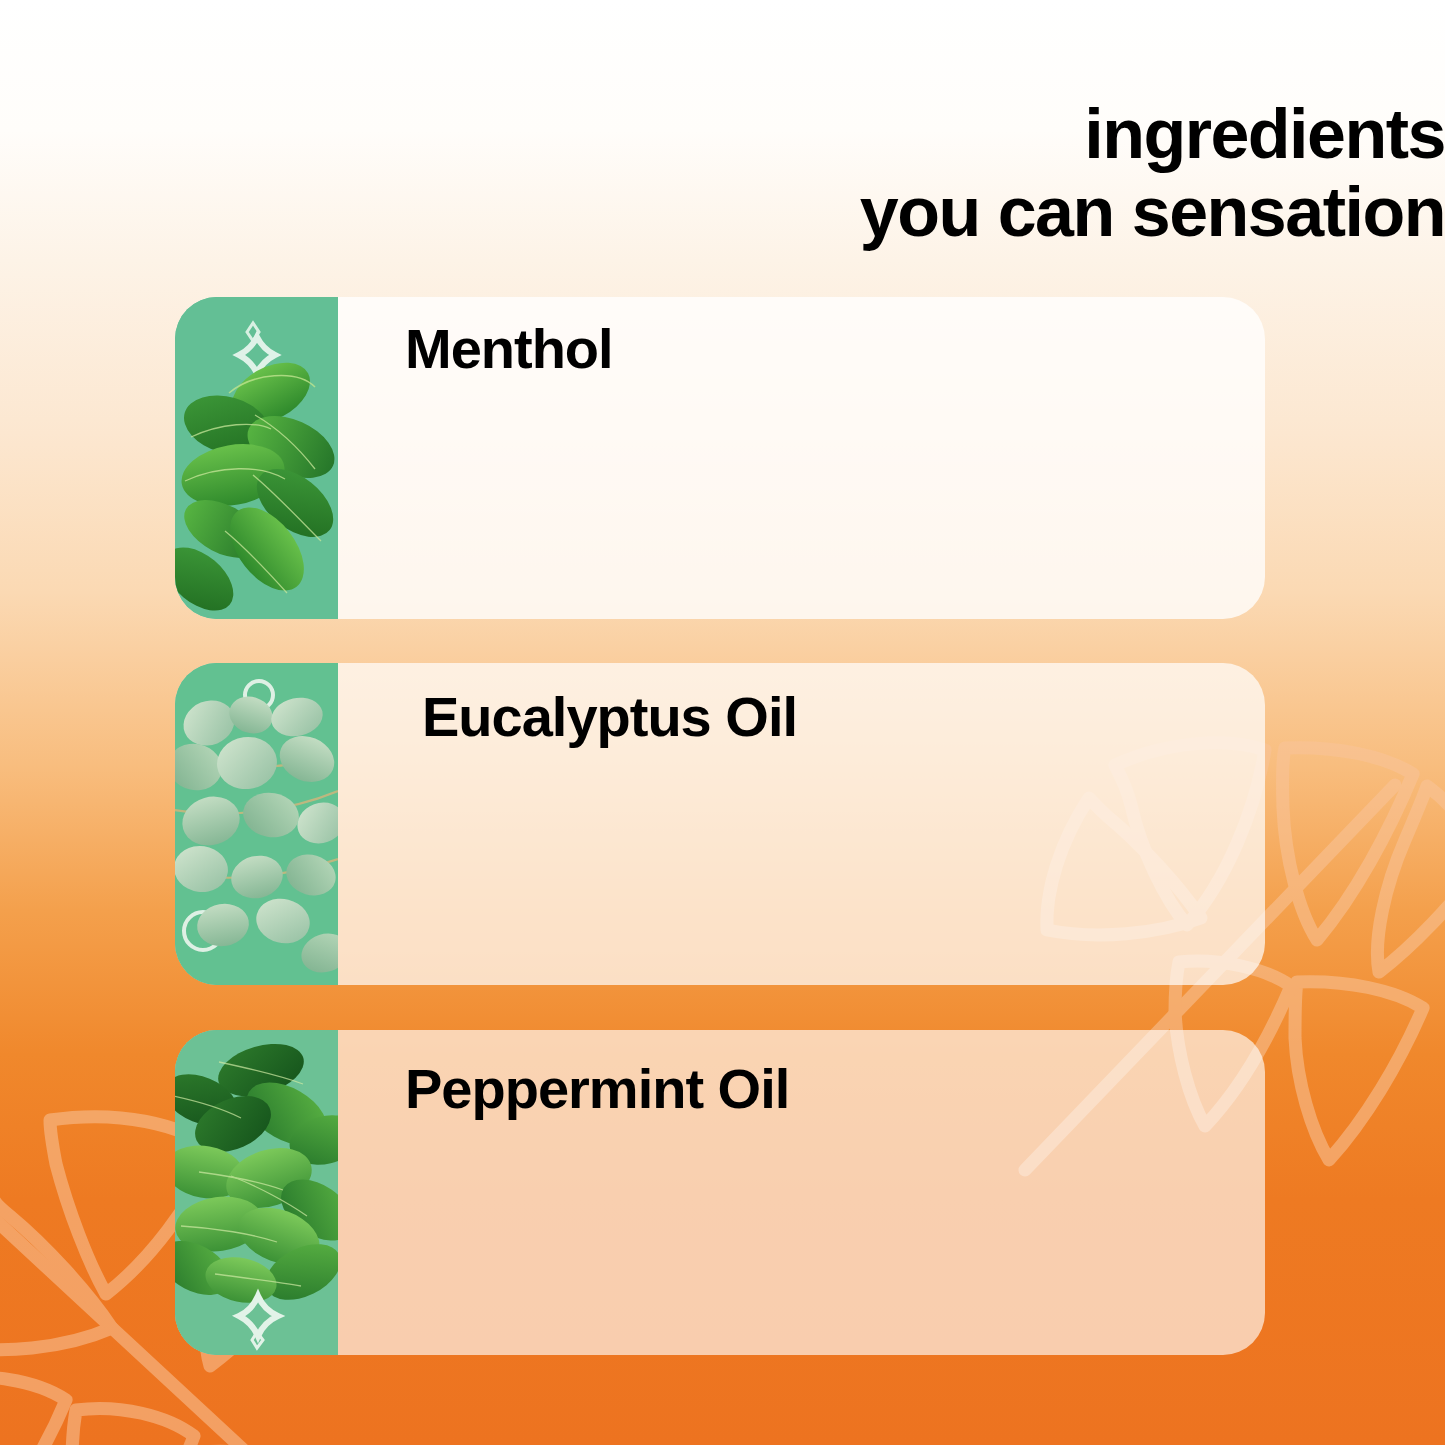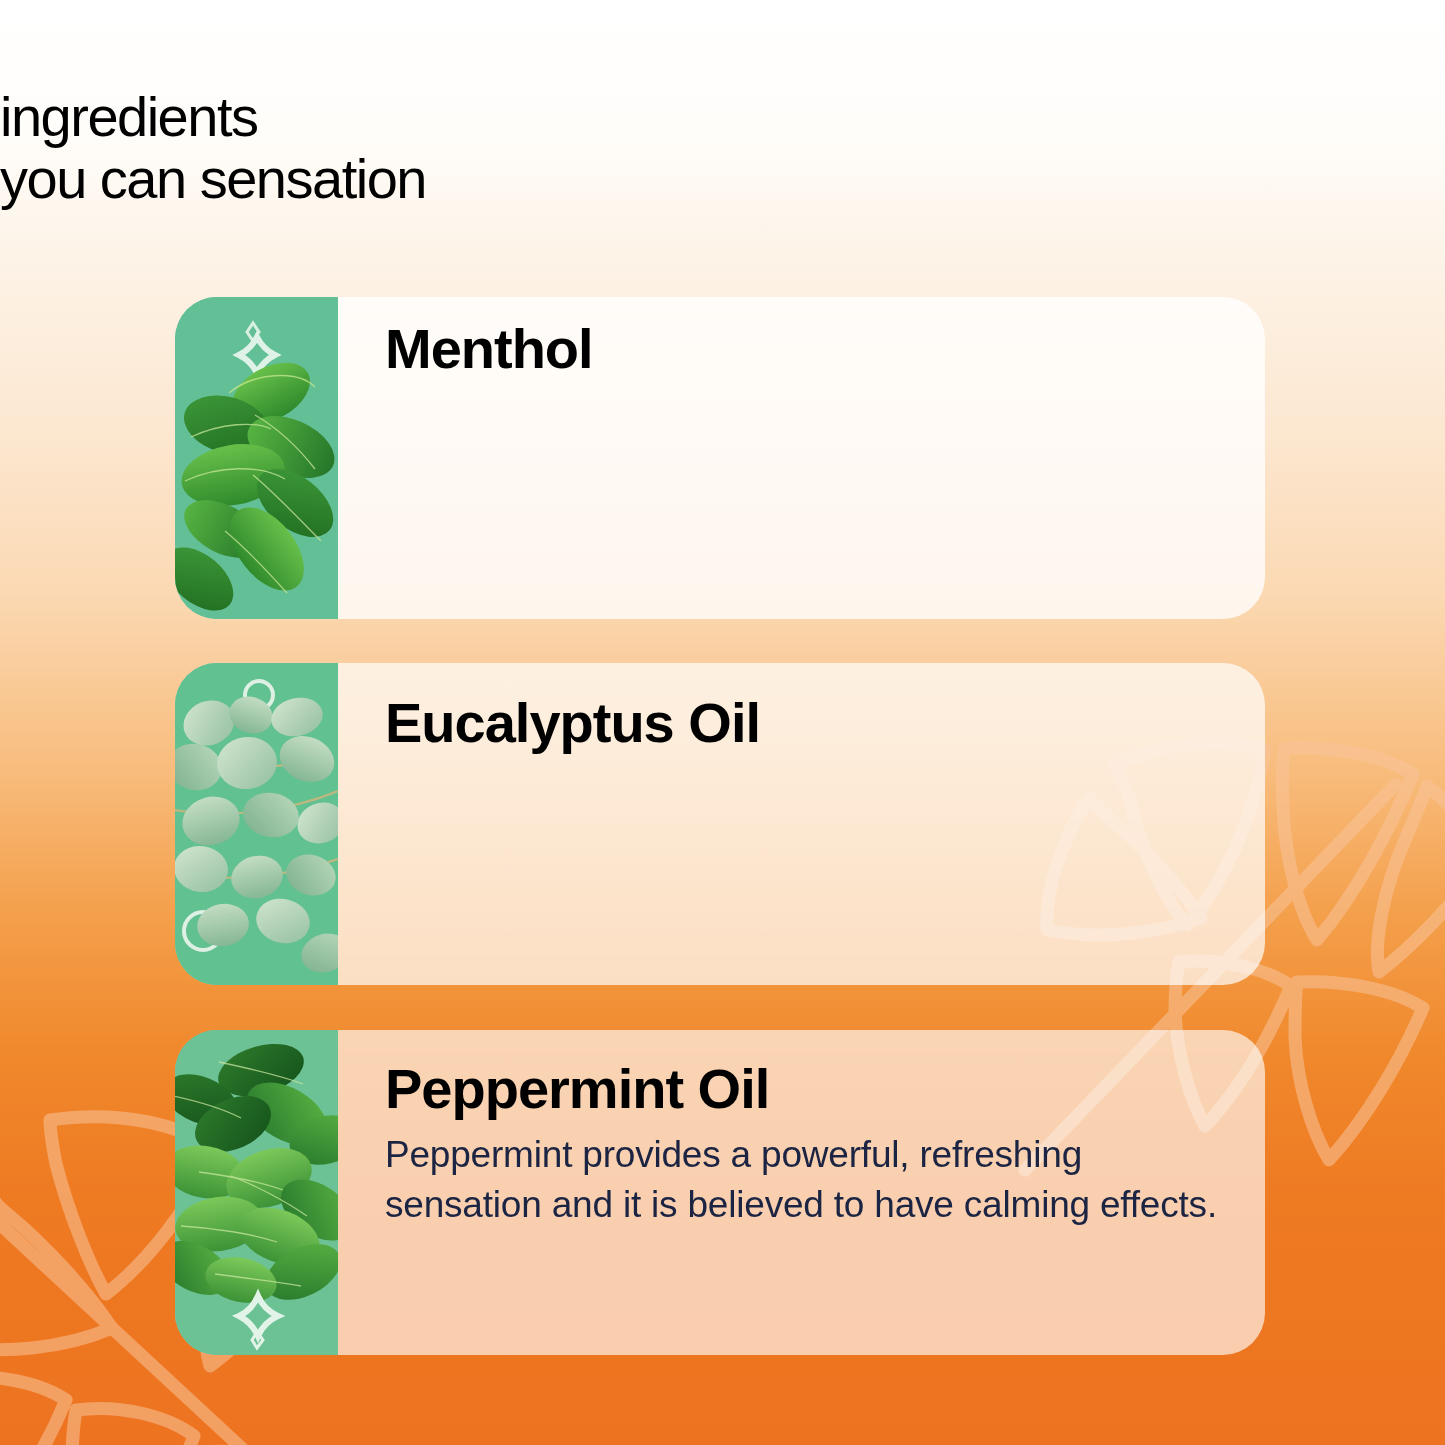--- a/index.html
+++ b/index.html
@@ -53,10 +53,10 @@
     top: 48px;
     left: 0;
     width: 100%;
-    text-align: left;
+    text-align: right;
     color: #000;
-    font-weight: 400;
-    font-size: 56px;
+    font-weight: 700;
+    font-size: 70px;
     line-height: 1.12;
     letter-spacing: -1.5px;
   }

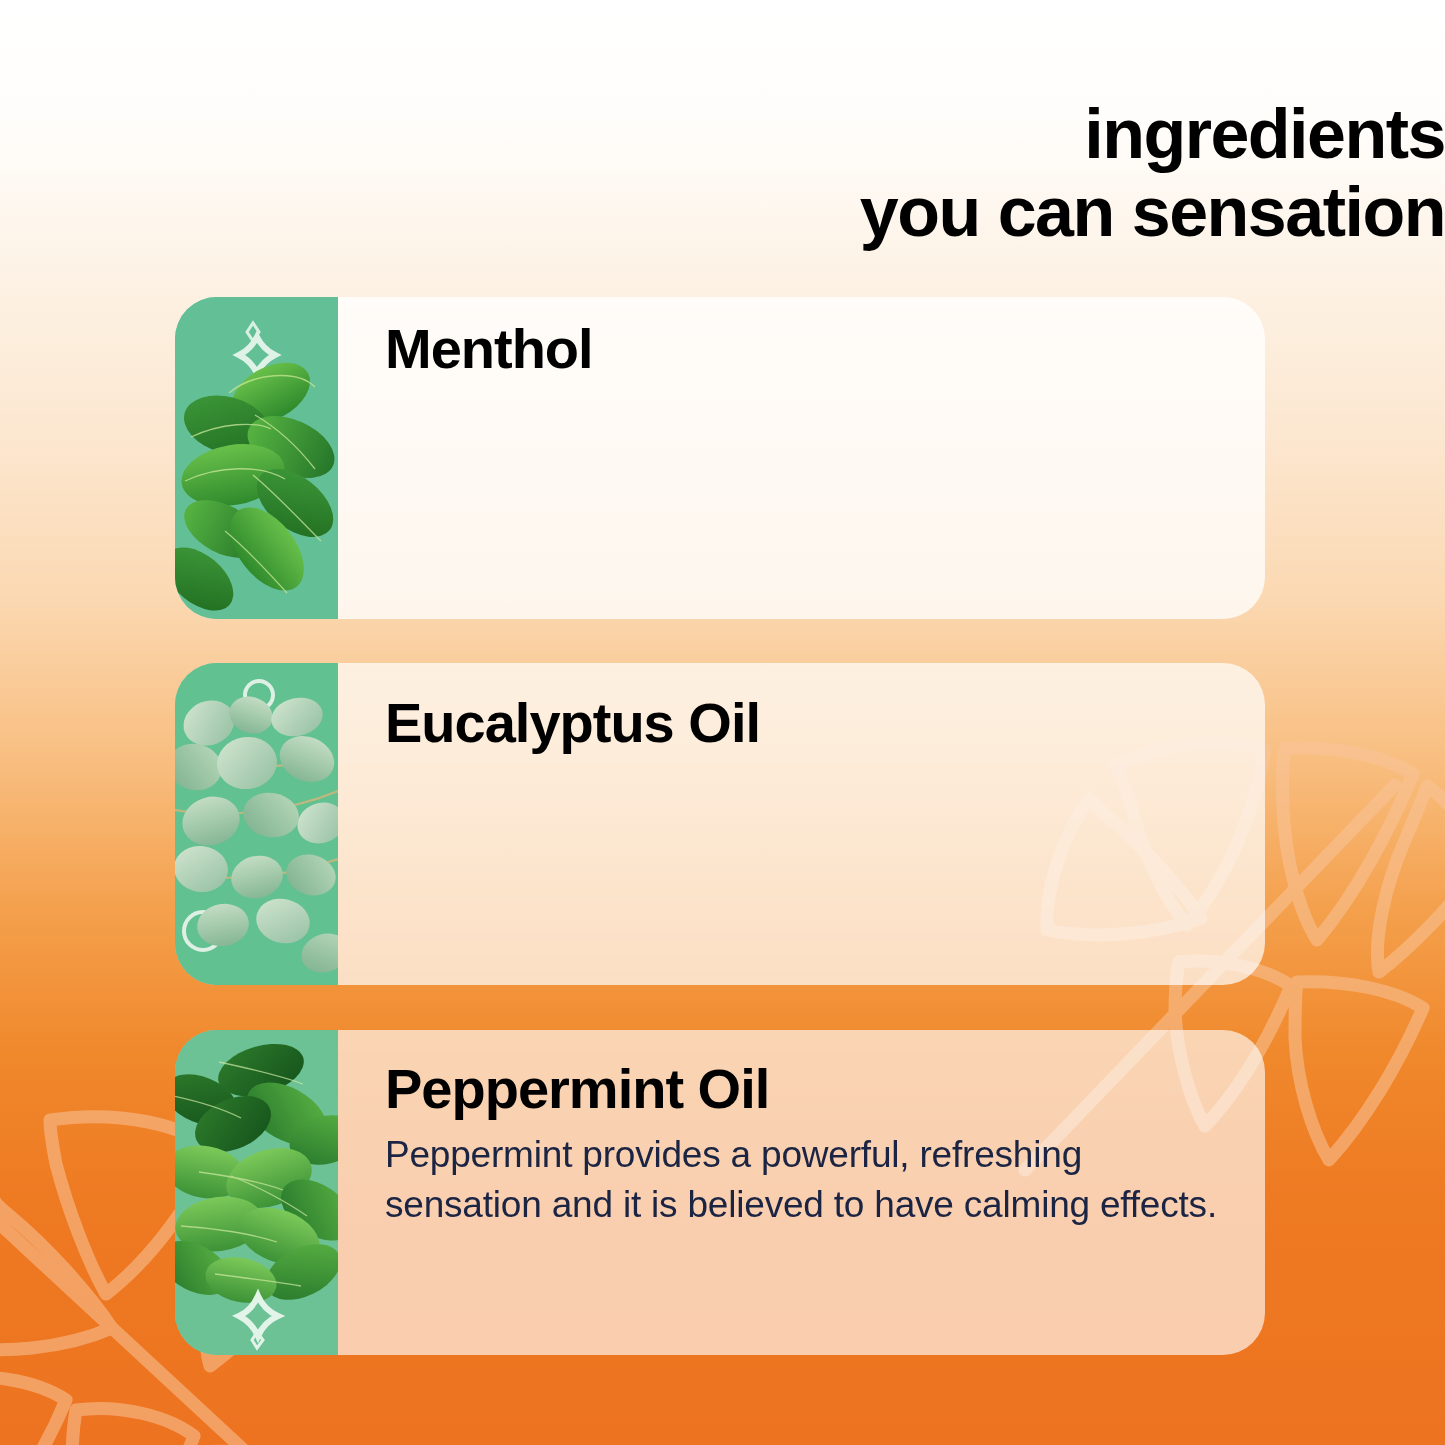--- a/index.html
+++ b/index.html
@@ -73,6 +73,7 @@
     display: flex;
     align-items: stretch;
     background: rgba(255,255,255,0.72);
+    gap: 20px;
   }
   .card.c1 { top: 297px;  height: 322px; background: rgba(255,255,255,0.78); }
   .card.c2 { top: 663px;  height: 322px; background: rgba(255,255,255,0.70); }

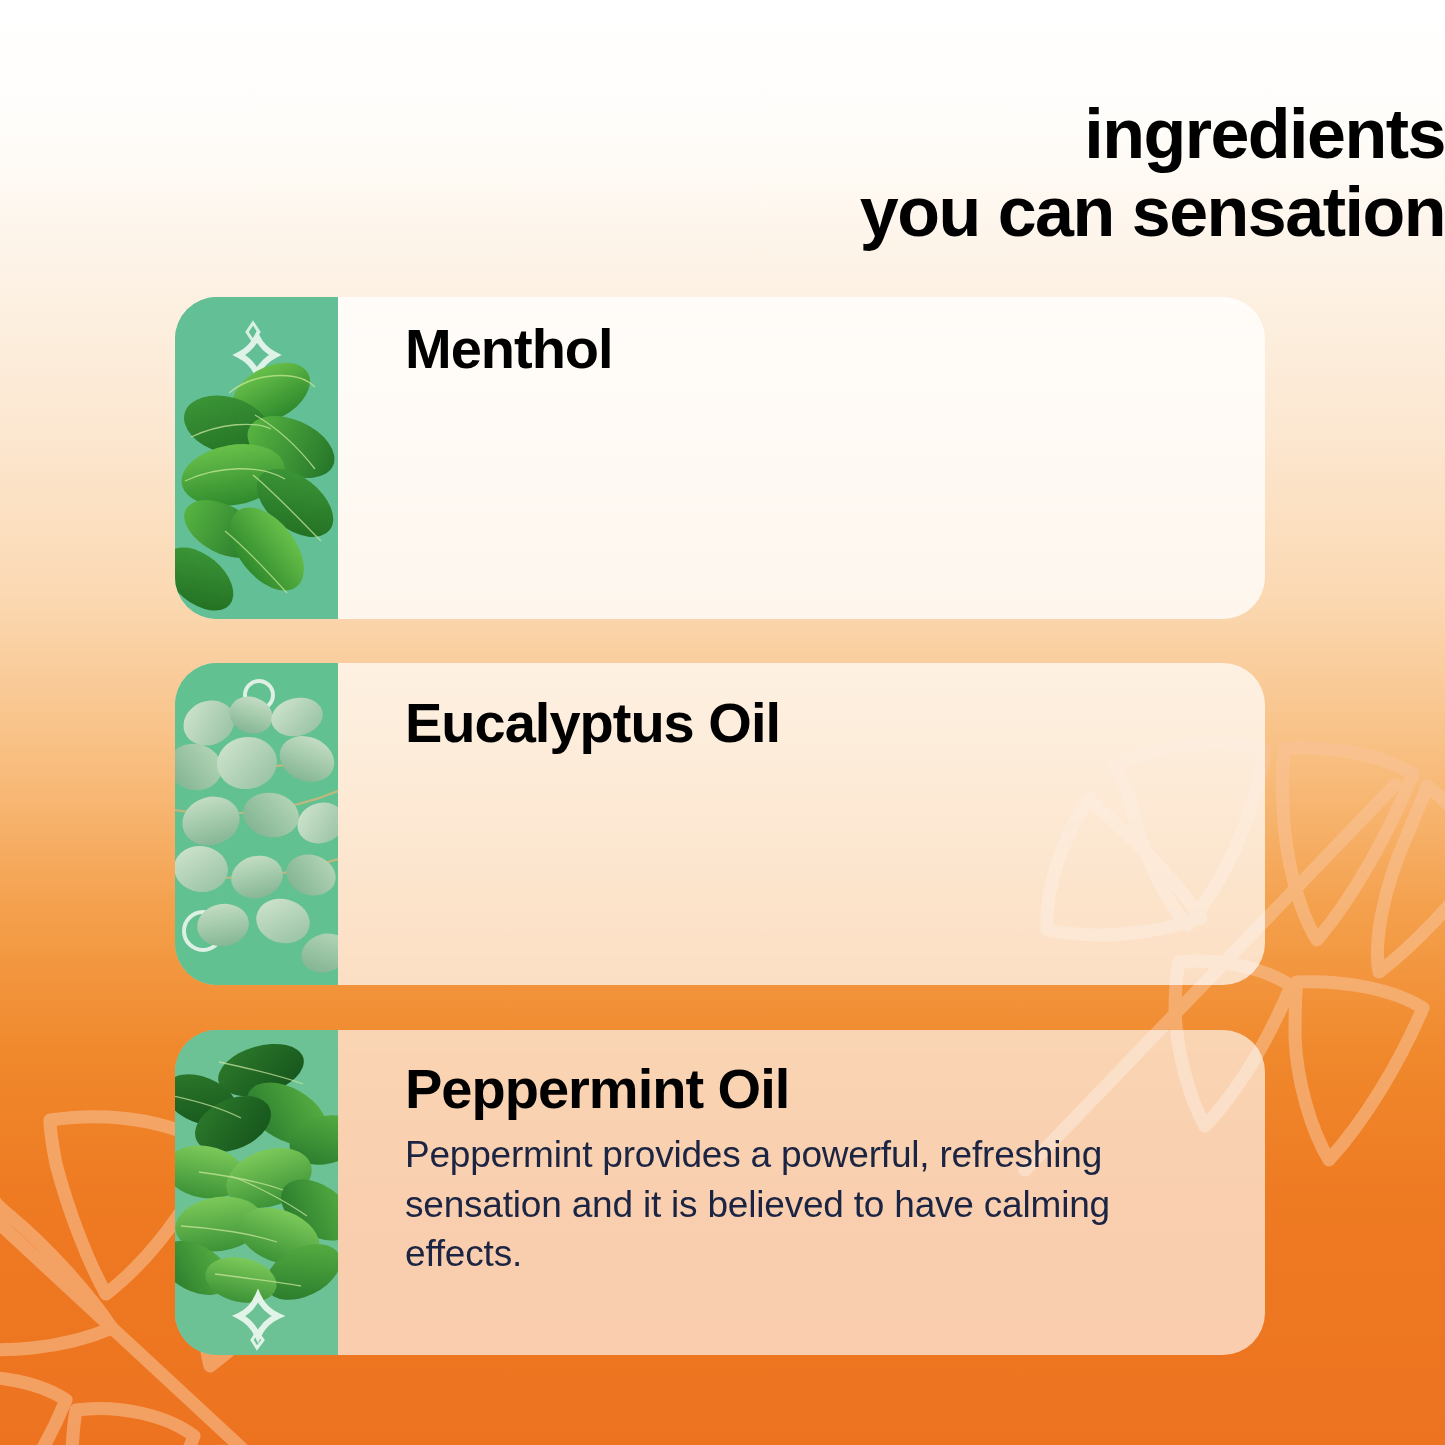--- a/index.html
+++ b/index.html
@@ -109,7 +109,7 @@
     font-weight: 400;
     letter-spacing: -0.2px;
   }
-  .c2 .card-body { padding-top: 30px; }
+  .c2 .card-body { padding-top: 24px; margin-left: 17px; }
   .c3 .card-body { padding-top: 29px; }
 </style>
 </head>

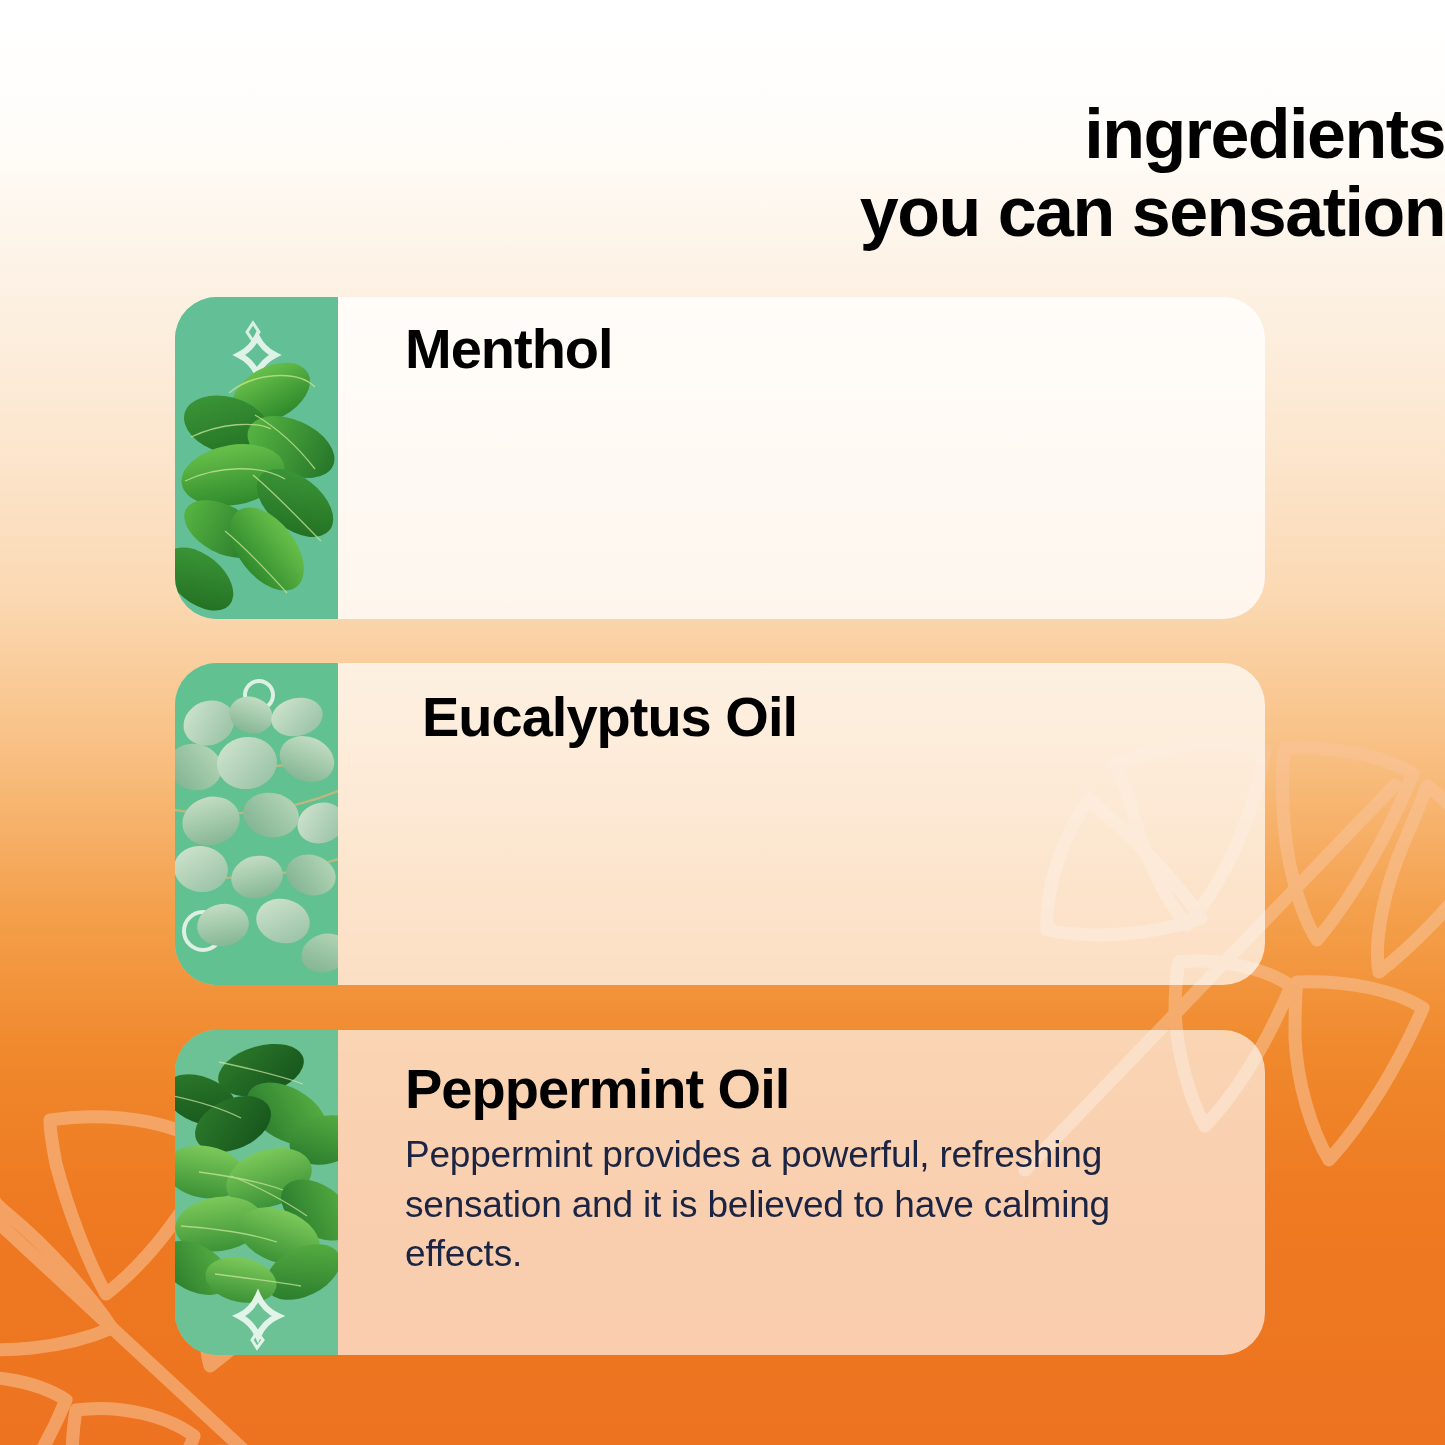--- a/index.html
+++ b/index.html
@@ -293,7 +293,6 @@
     </div>
     <div class="card-body">
       <h2 class="card-title">Peppermint Oil</h2>
-      <p class="card-desc">Peppermint provides a powerful, refreshing sensation and it is believed to have calming effects.</p>
     </div>
   </div>
 

